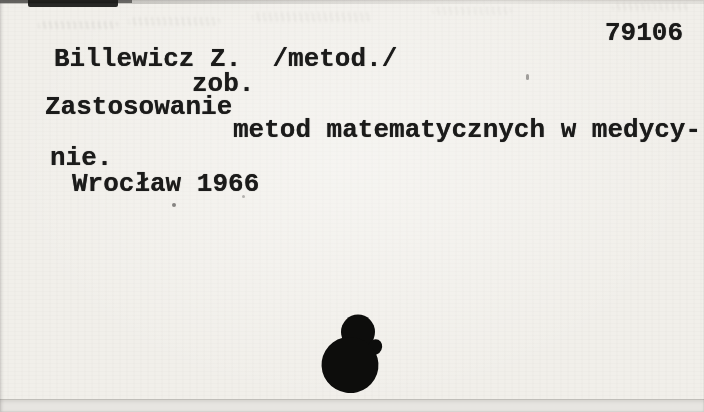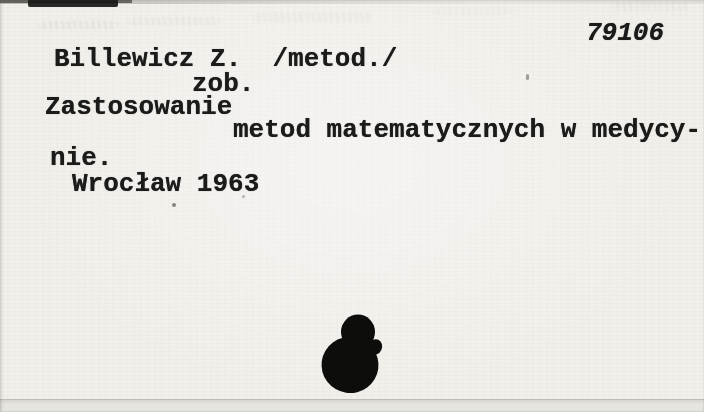--- a/index.html
+++ b/index.html
@@ -25,7 +25,7 @@
     letter-spacing: 0;
     text-shadow: 0 0 0.7px rgba(27,27,26,0.85);
   }
-  .l-number   { left: 586px; top: 20px; font-style: italic; }
+  .l-number   { left: 605px; top: 20px; }
   .l-author   { left: 54px;  top: 46px; }
   .l-zob      { left: 192px; top: 71px; }
   .l-title1   { left: 45px;  top: 94px; }

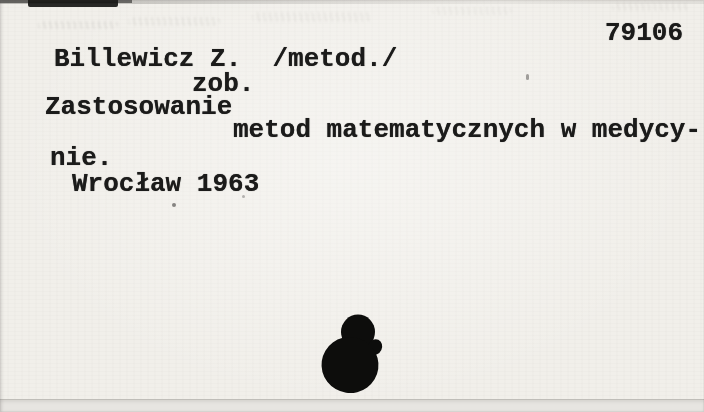--- a/index.html
+++ b/index.html
@@ -95,7 +95,7 @@
   <div class="tl l-zob">zob.</div>
   <div class="tl l-title3">nie.</div>
   <div class="tl l-title2">metod matematycznych w medycy-</div>
-  <div class="tl l-imprint">Wrocław 1963</div>
+  <div class="tl l-imprint">Wrocław 1966</div>
 
   <div class="speck sp1"></div>
   <div class="speck sp2"></div>

